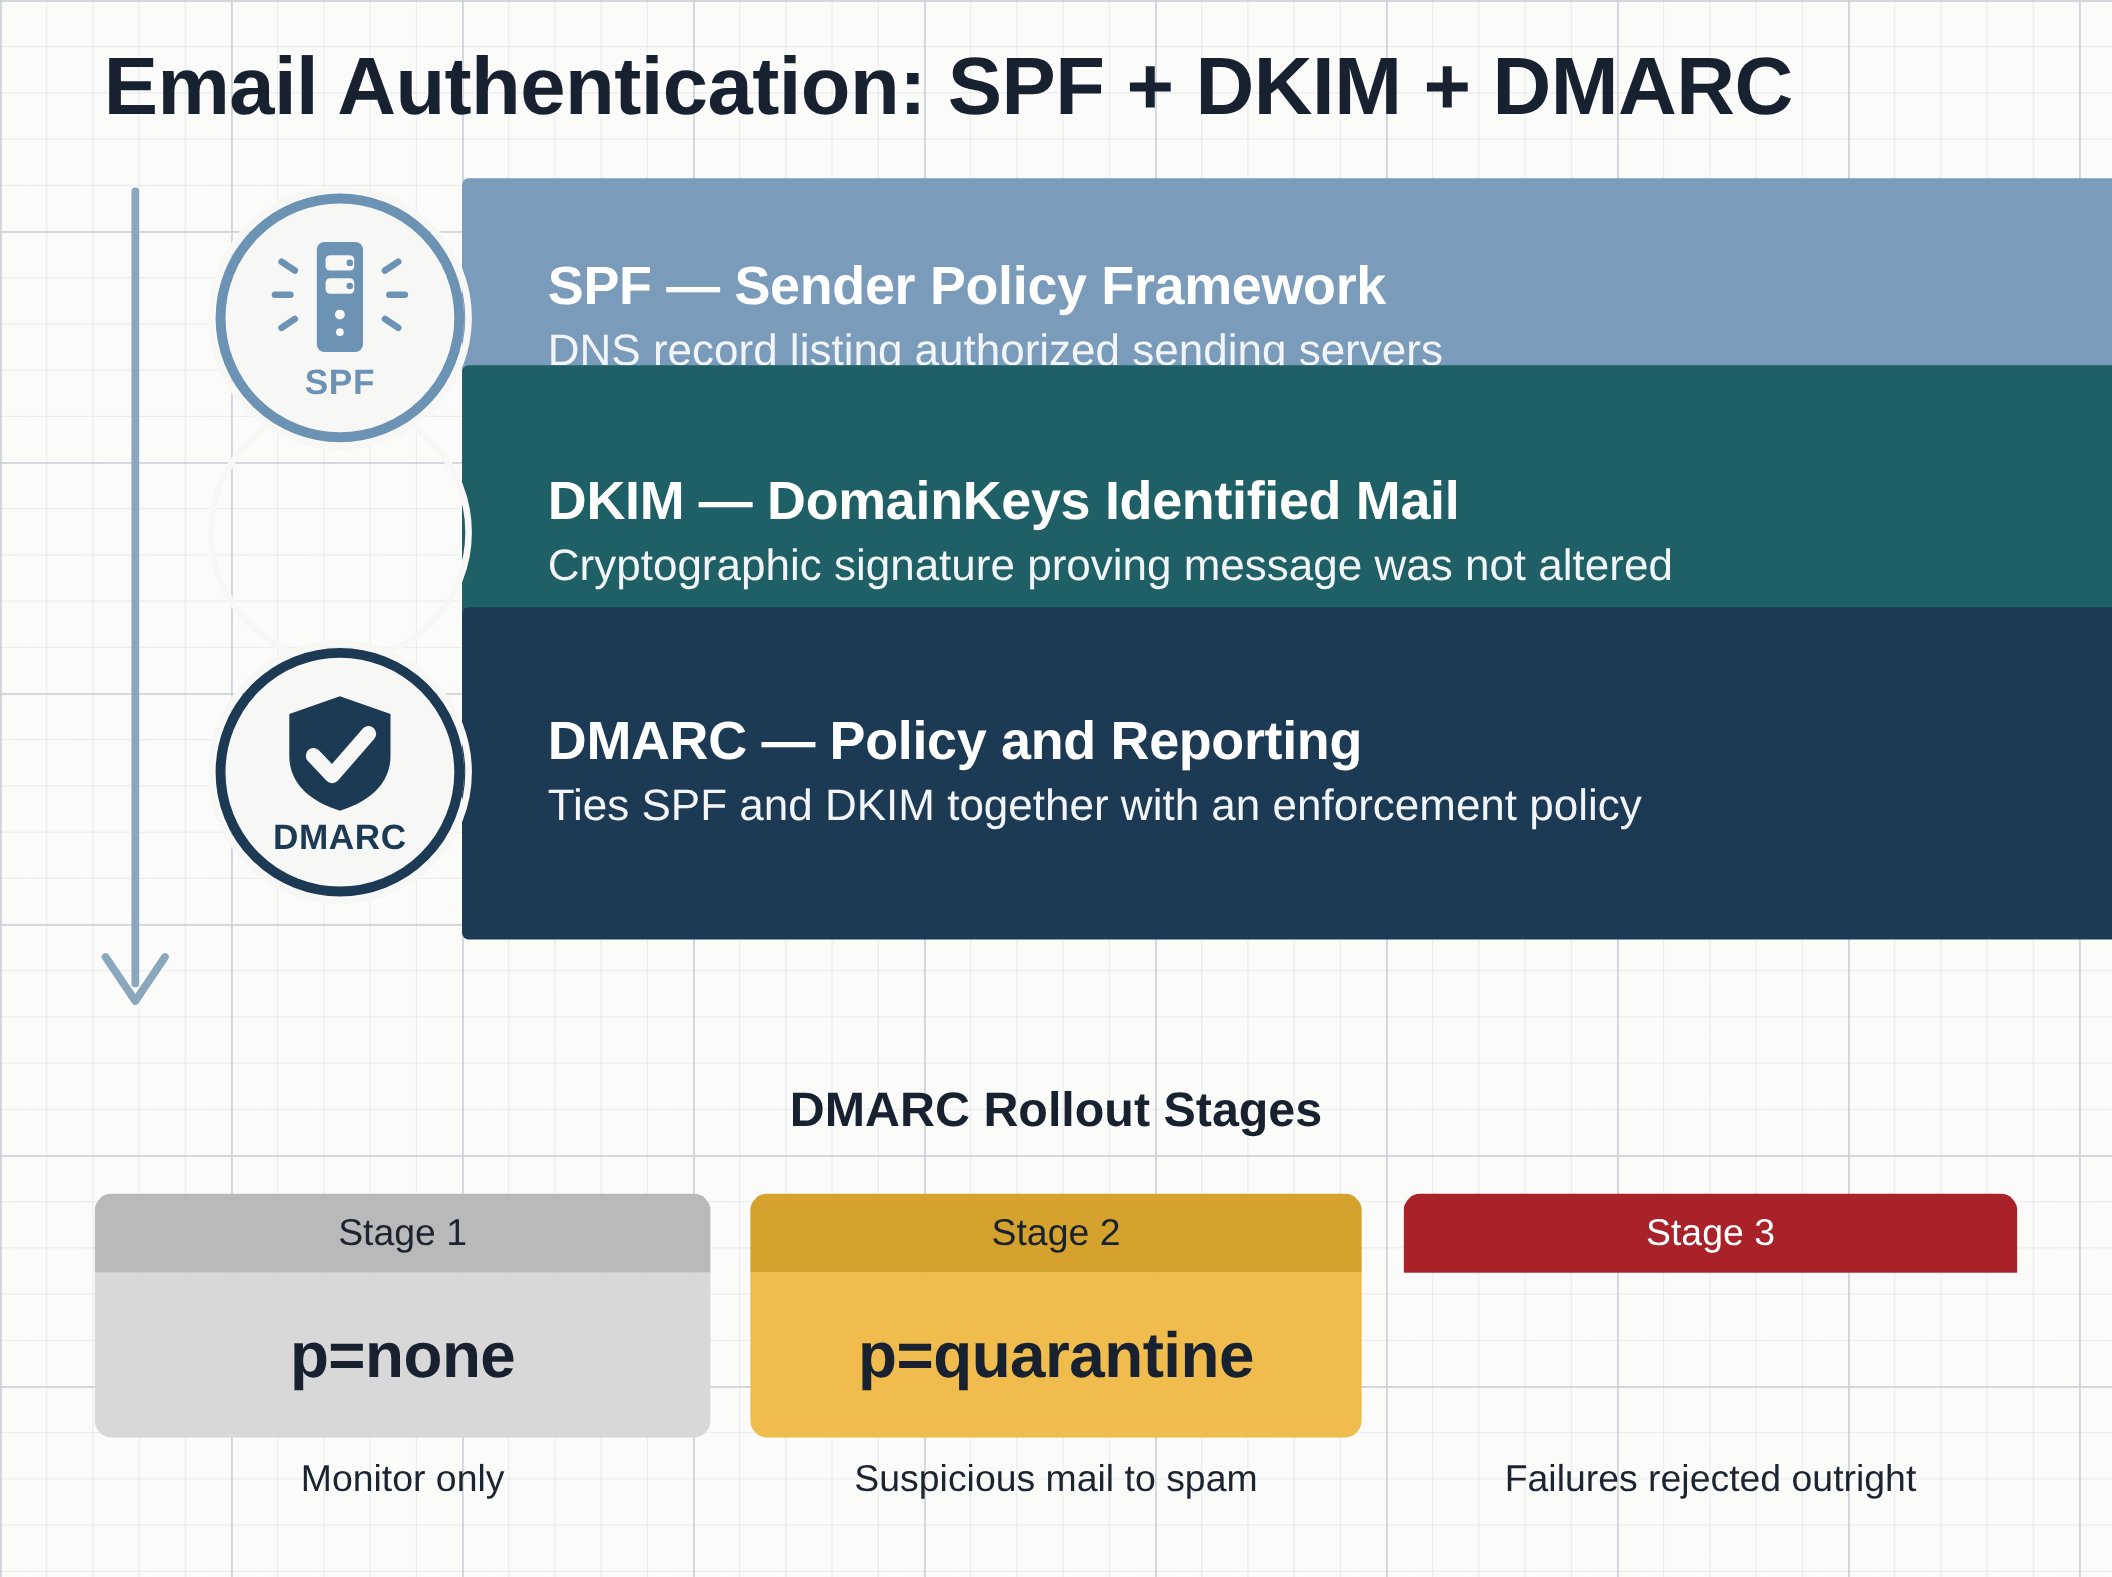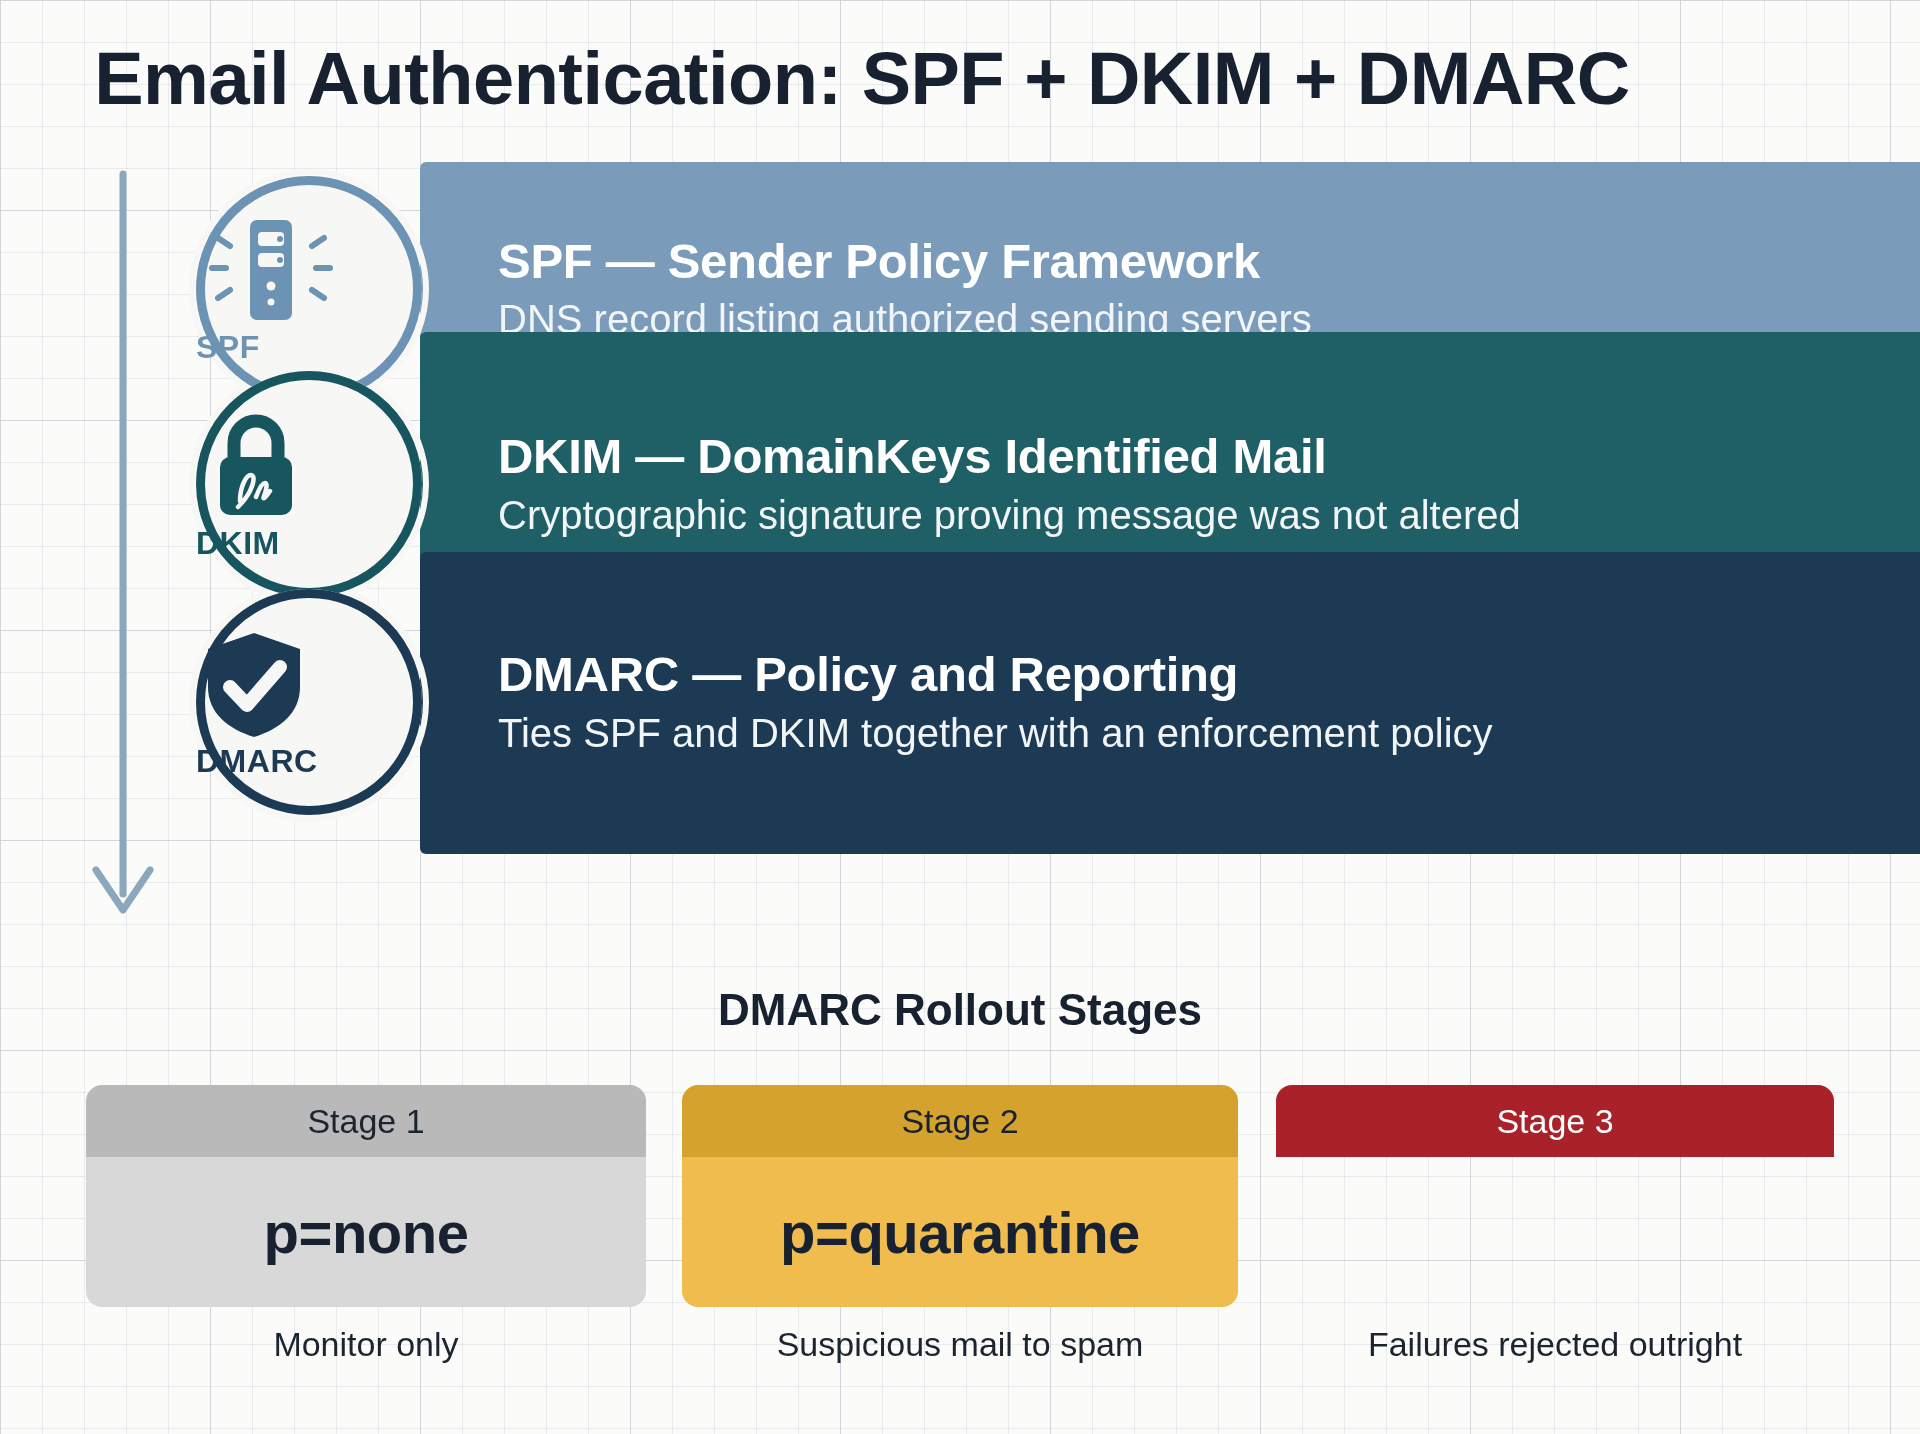--- a/index.html
+++ b/index.html
@@ -100,7 +100,7 @@
     box-sizing: border-box;
     display: flex;
     flex-direction: column;
-    align-items: flex-start;
+    align-items: center;
     justify-content: center;
     z-index: 3;
   }

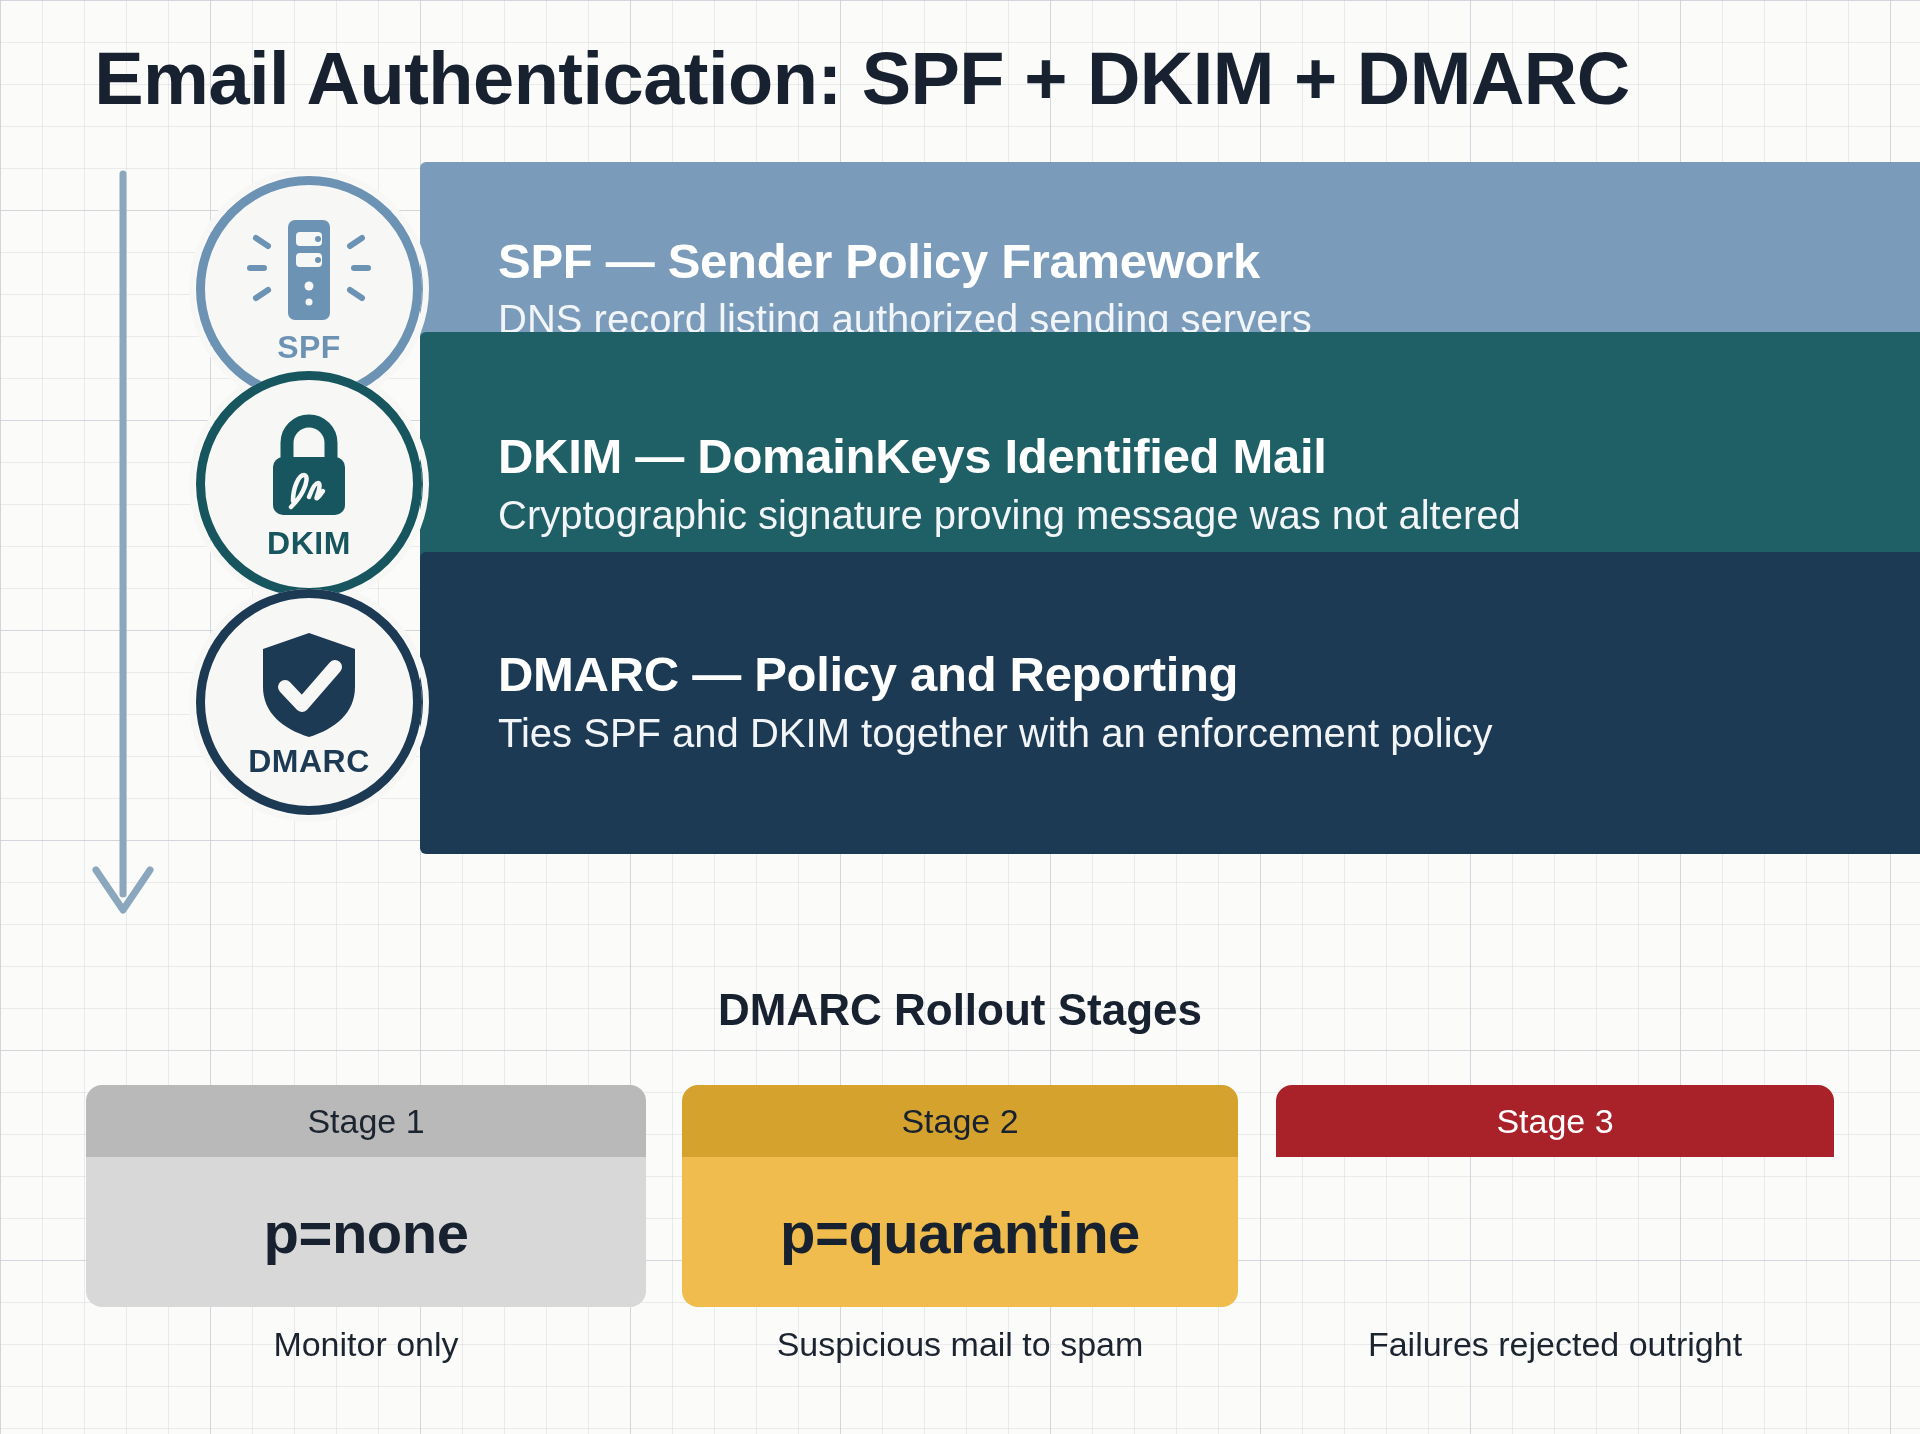--- a/index.html
+++ b/index.html
@@ -241,20 +241,6 @@
       <div class="row-sub">Cryptographic signature proving message was not altered</div>
     </div>
     <div class="badge-outline" style="left:189px;top:50%;transform:translateY(-50%);"></div>
-    <div class="badge" style="color:#17565e;">
-      <div class="badge-ring"></div>
-      <div class="badge-glyph">
-        <svg width="120" height="112" viewBox="0 0 120 112">
-          <path d="M38 46 V32 a22 22 0 0 1 44 0 V46" fill="none" stroke="#17565e" stroke-width="13" stroke-linecap="round"></path>
-          <rect x="24" y="46" width="72" height="58" rx="10" fill="#17565e"></rect>
-          <g fill="none" stroke="#f7f8f6" stroke-width="4.5" stroke-linecap="round">
-            <path d="M44 90 C44 76 50 64 55 64 C59 64 58 72 54 80 C50 88 44 94 42 96"></path>
-            <path d="M60 86 C63 78 66 72 69 72 C72 72 70 80 68 85 C66 90 70 86 74 80"></path>
-          </g>
-        </svg>
-      </div>
-      <div class="badge-label" style="color:#17565e;">DKIM</div>
-    </div>
   </div>
 
   <div class="row" style="top:650px;height:104px;">

